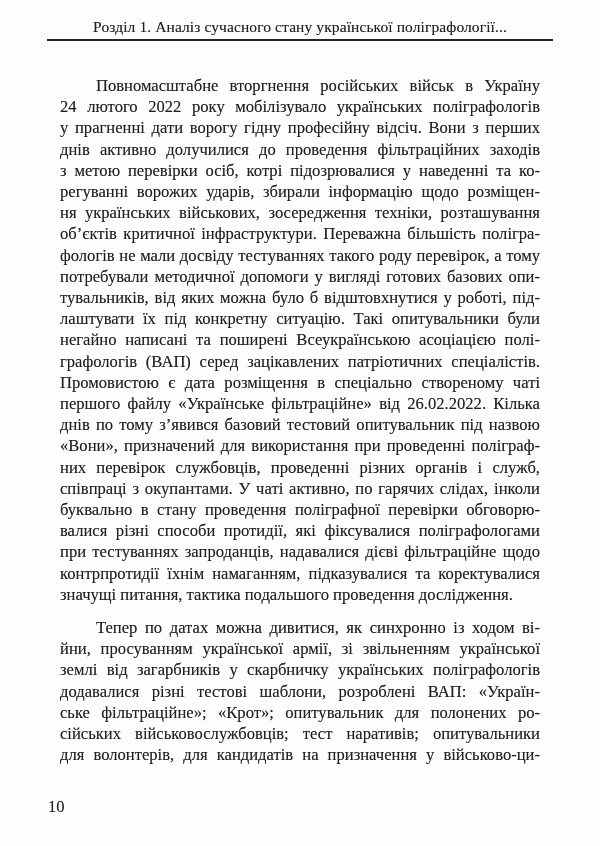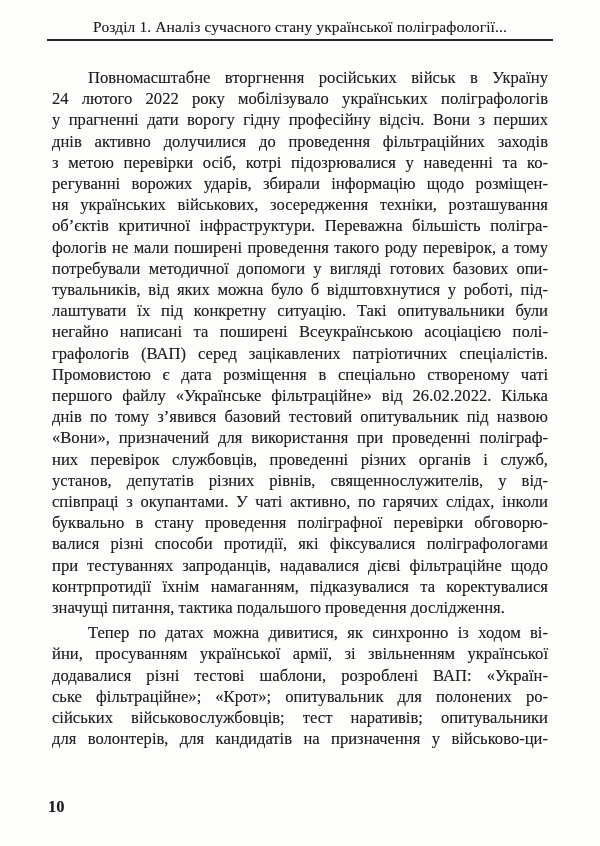--- a/index.html
+++ b/index.html
@@ -48,7 +48,7 @@
     line-height: 21.2px;
   }
   .paragraph {
-    margin: 4px;
+    margin: 12px;
     font-family: Liberation Serif, serif;
   }
   .line {

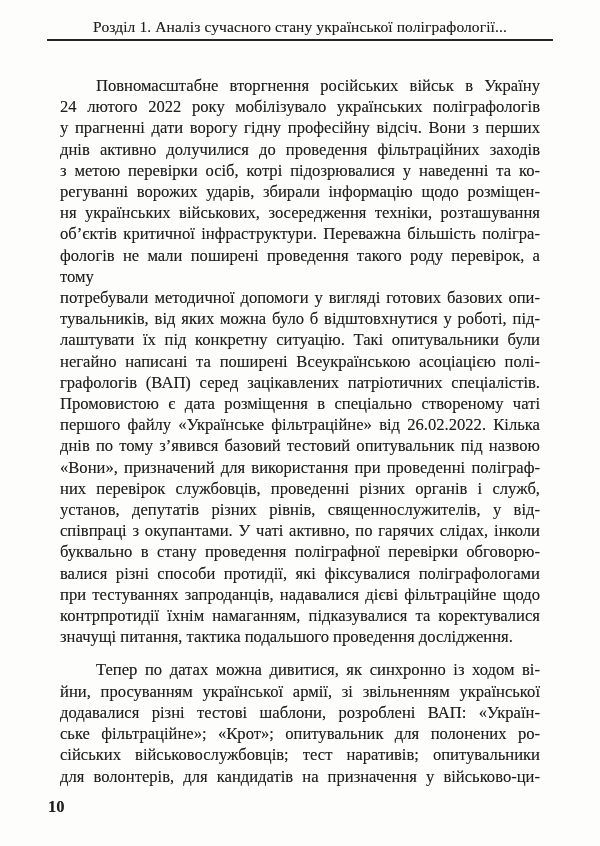--- a/index.html
+++ b/index.html
@@ -86,7 +86,7 @@
         <div class="line">регуванні ворожих ударів, збирали інформацію щодо розміщен-</div>
         <div class="line">ня українських військових, зосередження техніки, розташування</div>
         <div class="line">об’єктів критичної інфраструктури. Переважна більшість полігра-</div>
-        <div class="line">фологів не мали поширені проведення такого роду перевірок, а тому</div>
+        <div class="line">фологів не мали досвіду тестуваннях такого роду перевірок, а тому</div>
         <div class="line">потребували методичної допомоги у вигляді готових базових опи-</div>
         <div class="line">тувальників, від яких можна було б відштовхнутися у роботі, під-</div>
         <div class="line">лаштувати їх під конкретну ситуацію. Такі опитувальники були</div>

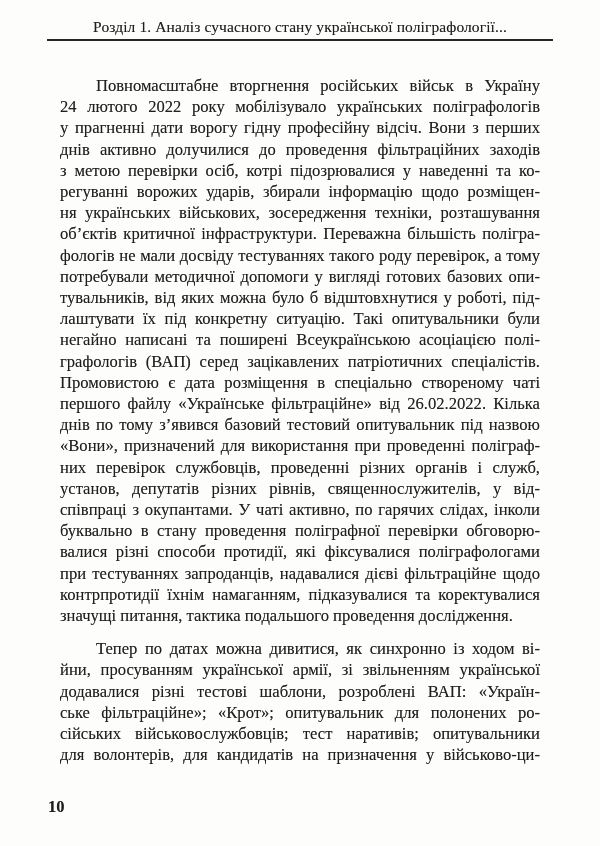--- a/index.html
+++ b/index.html
@@ -97,7 +97,6 @@
         <div class="line">днів по тому з’явився базовий тестовий опитувальник під назвою</div>
         <div class="line">«Вони», призначений для використання при проведенні поліграф-</div>
         <div class="line">них перевірок службовців, проведенні різних органів і служб,</div>
-        <div class="line">установ, депутатів різних рівнів, священнослужителів, у від-</div>
         <div class="line">співпраці з окупантами. У чаті активно, по гарячих слідах, інколи</div>
         <div class="line">буквально в стану проведення поліграфної перевірки обговорю-</div>
         <div class="line">валися різні способи протидії, які фіксувалися поліграфологами</div>

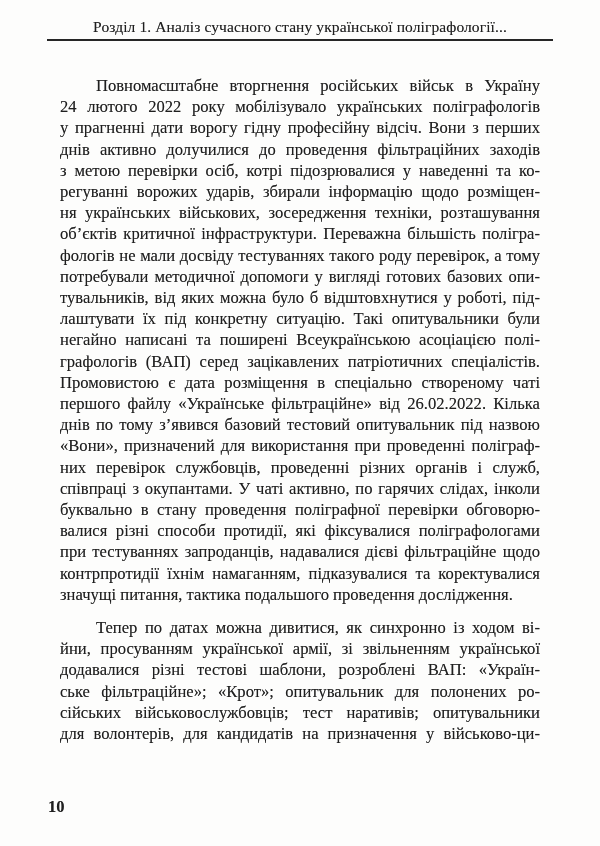--- a/index.html
+++ b/index.html
@@ -107,6 +107,7 @@
       <div class="paragraph">
         <div class="line para-first">Тепер по датах можна дивитися, як синхронно із ходом ві-</div>
         <div class="line">йни, просуванням української армії, зі звільненням української</div>
+        <div class="line">землі від загарбників у скарбничку українських поліграфологів</div>
         <div class="line">додавалися різні тестові шаблони, розроблені ВАП: «Україн-</div>
         <div class="line">ське фільтраційне»; «Крот»; опитувальник для полонених ро-</div>
         <div class="line">сійських військовослужбовців; тест наративів; опитувальники</div>

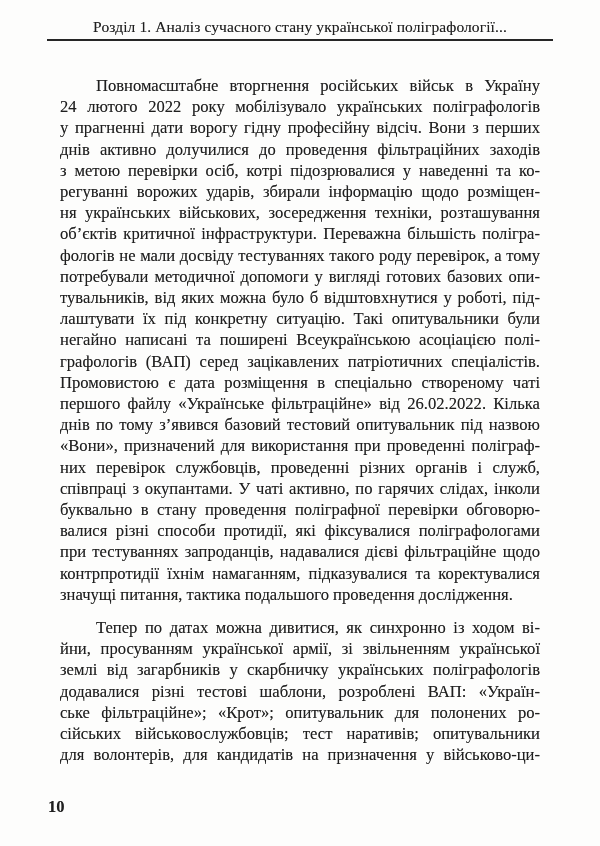--- a/index.html
+++ b/index.html
@@ -67,7 +67,6 @@
     top: 796px;
     font-size: 16.5px;
     line-height: 21px;
-    font-weight: bold;
   }
 </style>
 </head>

